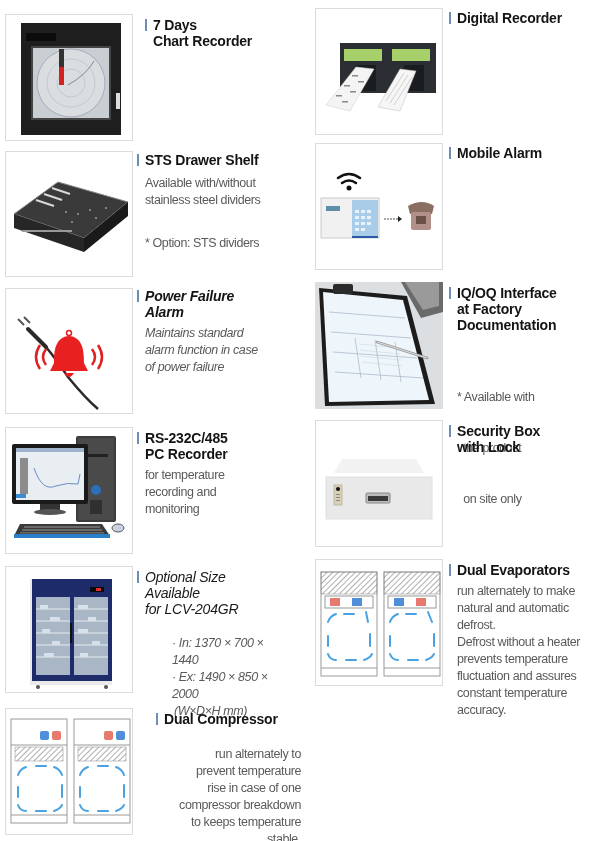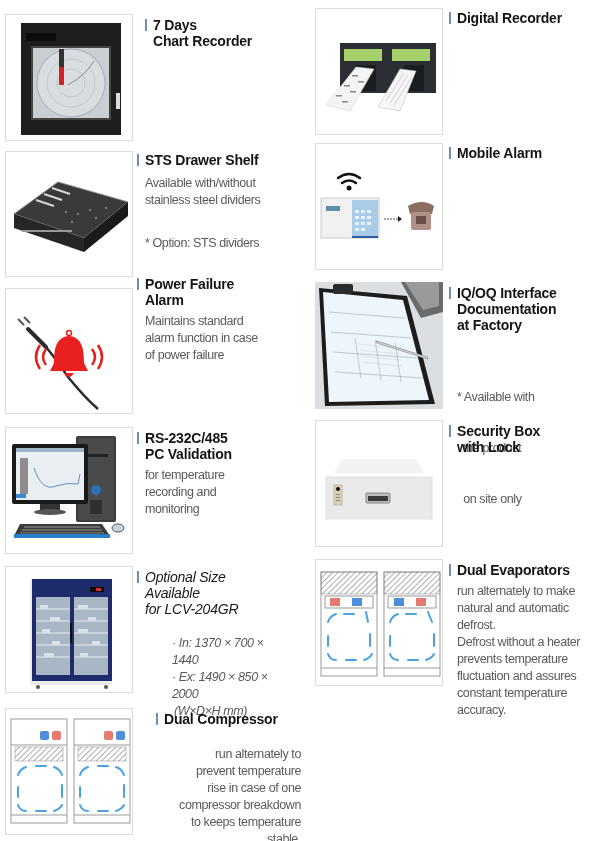--- a/index.html
+++ b/index.html
@@ -126,7 +126,7 @@
       </g>
     </svg>
   </div>
-  <div class="text" style="left:137px;top:276px;">
+  <div class="text" style="left:137px;top:288px;font-style:italic;">
     <div class="title">
       <span class="title-line">Power Failure</span>
       <span class="title-line">Alarm</span>

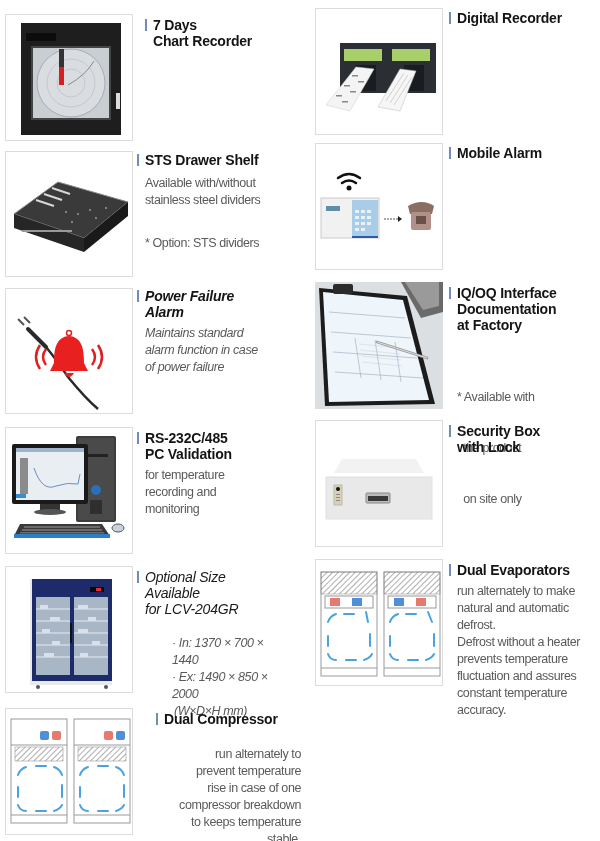--- a/index.html
+++ b/index.html
@@ -394,8 +394,8 @@
   <div class="text" style="left:449px;top:285px;width:150px;">
     <div class="title">
       <span class="title-line">IQ/OQ Interface</span>
+      <span class="title-line">at Factory</span>
       <span class="title-line">Documentation</span>
-      <span class="title-line">at Factory</span>
     </div>
     <div class="note" style="margin-top:22px;white-space:pre;">
       <span class="desc-line">* Available with</span>

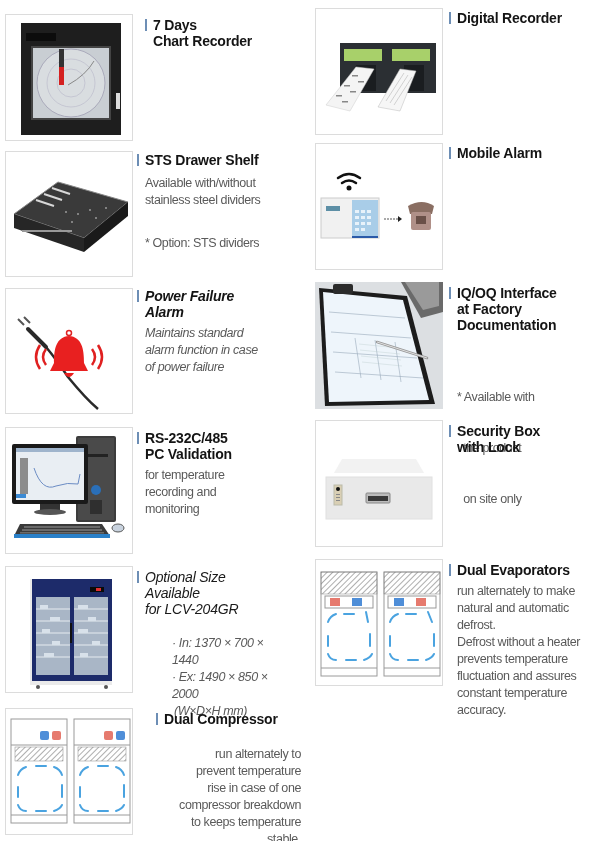--- a/index.html
+++ b/index.html
@@ -168,7 +168,7 @@
   <div class="text" style="left:137px;top:430px;">
     <div class="title">
       <span class="title-line">RS-232C/485</span>
-      <span class="title-line">PC Validation</span>
+      <span class="title-line">PC Recorder</span>
     </div>
     <div class="desc" style="margin-top:5px;">
       <span class="desc-line">for temperature</span>

